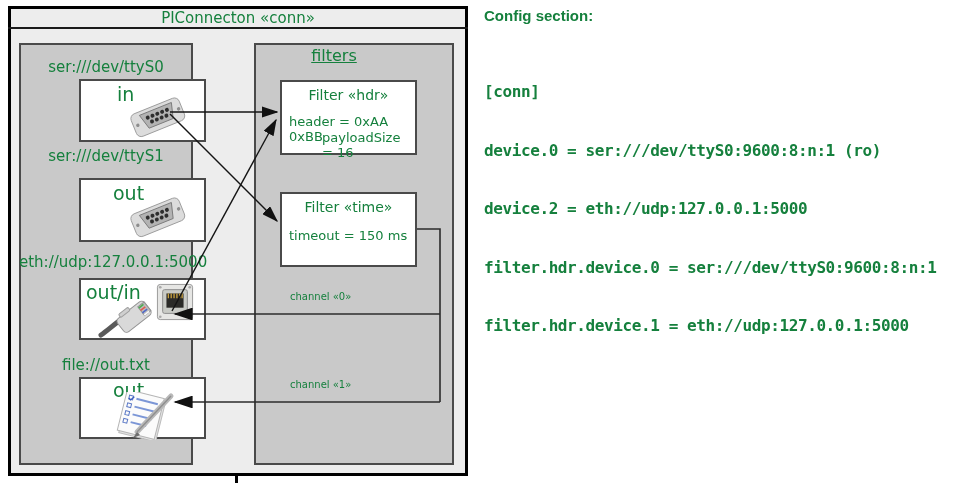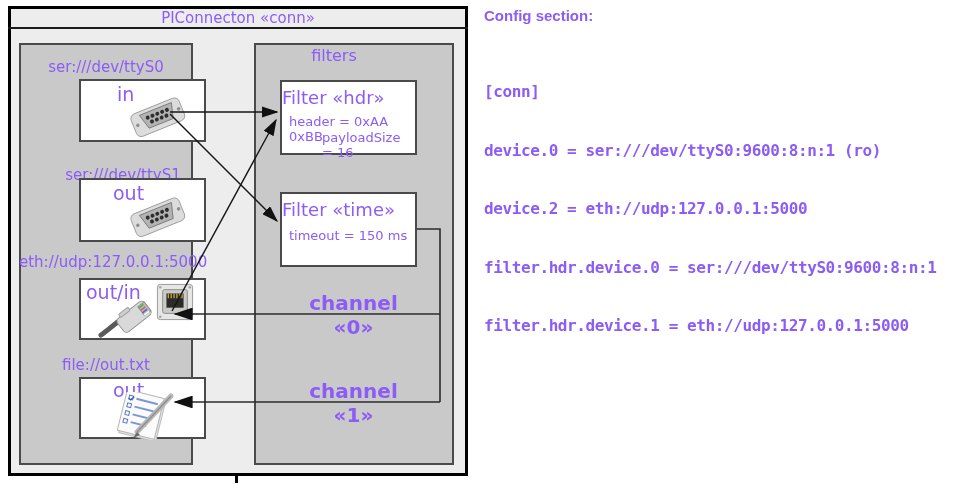--- a/index.html
+++ b/index.html
@@ -7,7 +7,7 @@
   #page {
     position:relative; width:964px; height:484px;
     font-family:"DejaVu Sans","Liberation Sans",sans-serif;
-    color:#8b5cf6; overflow:hidden; background:#fff;
+    color:#15803d; overflow:hidden; background:#fff;
   }
   .abs { position:absolute; }
 

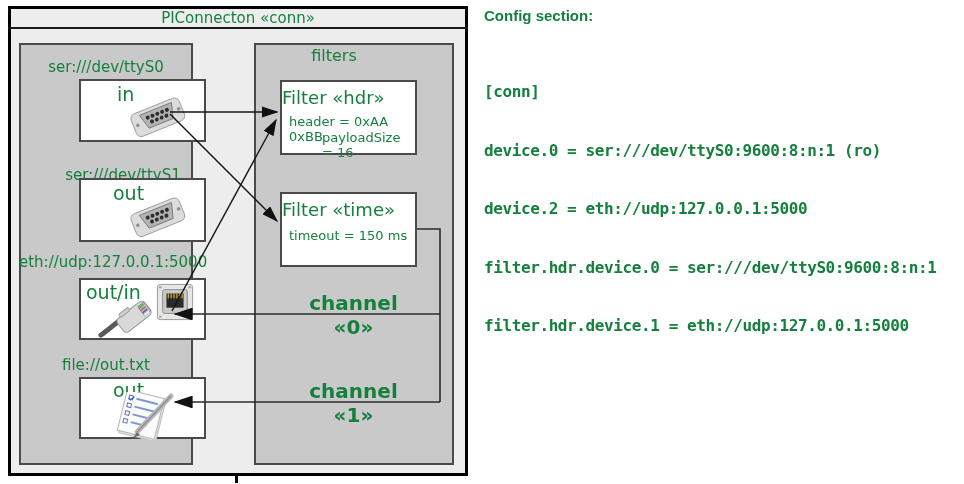--- a/index.html
+++ b/index.html
@@ -23,7 +23,7 @@
   .left-panel  { left:19px;  top:43px; width:174px; height:422px; }
   .filters-panel { left:254px; top:43px; width:200px; height:422px; }
   .filters-title { left:254px; top:46px; width:160px; text-align:center;
-    font-size:16px; }
+    font-size:16px;text-decoration:underline; }
 
   
   .dev-label { left:19px; width:174px; text-align:center; font-size:15px; }

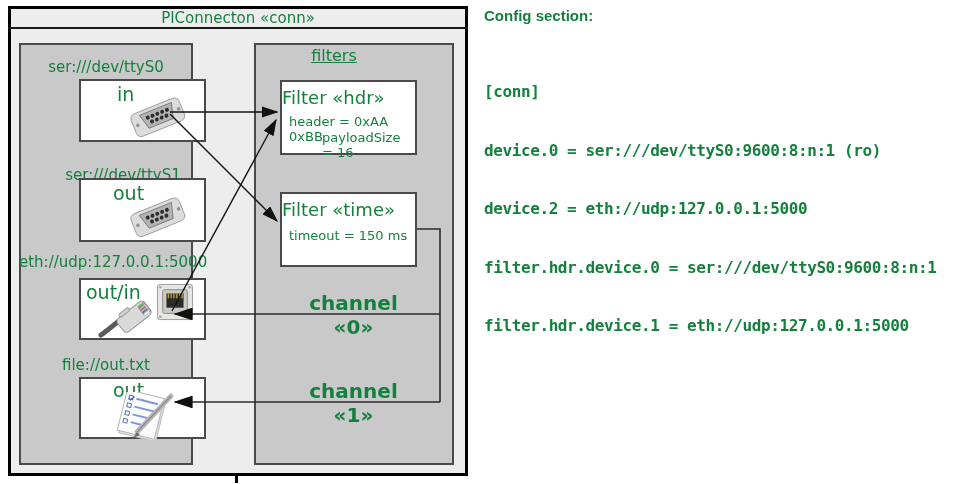--- a/index.html
+++ b/index.html
@@ -44,7 +44,7 @@
     border:2px solid #4a4a4a; }
   .fbox-0 { top:80px; } .fbox-1 { top:192px; }
   .filter-title { position:absolute; left:0; top:5px; width:100%;
-    text-align:left; font-size:18px; }
+    text-align:center; font-size:14px; }
   .filter-attr { position:absolute; left:7px; font-size:13px; }
   .attr-a { top:32px; } .attr-b { top:48px;margin-left:33px; } .attr-c { top:34px; }
 

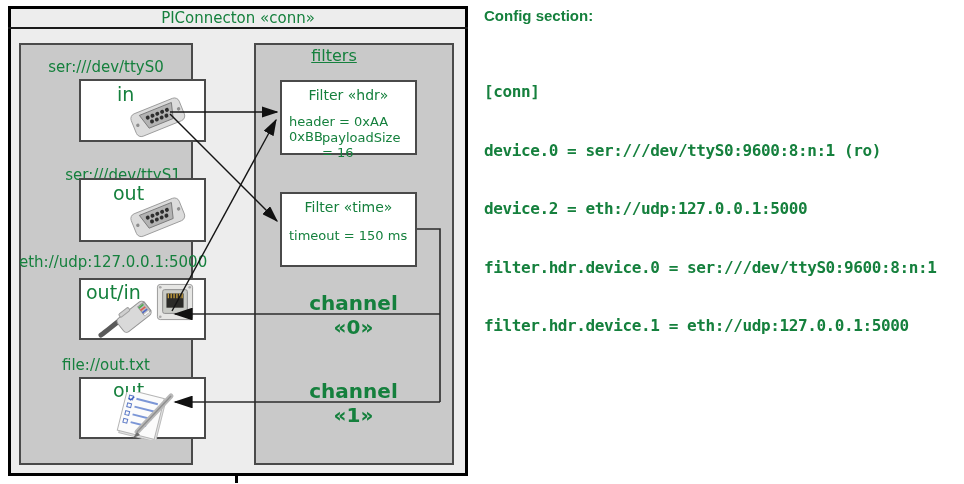--- a/index.html
+++ b/index.html
@@ -27,7 +27,7 @@
 
   
   .dev-label { left:19px; width:174px; text-align:center; font-size:15px; }
-  .lbl-0 { top:58px; } .lbl-1 { top:166px;margin-left:17px; } .lbl-2 { top:253px; } .lbl-3 { top:356px; }
+  .lbl-0 { top:58px; } .lbl-1 { top:147px; } .lbl-2 { top:253px; } .lbl-3 { top:356px; }
   .dev-box { left:43px; width:127px; background:#fff; border:2px solid #4a4a4a;margin-left:36px; }
   .box-0 { top:79px;  height:63px; }
   .box-1 { top:178px; height:64px; }

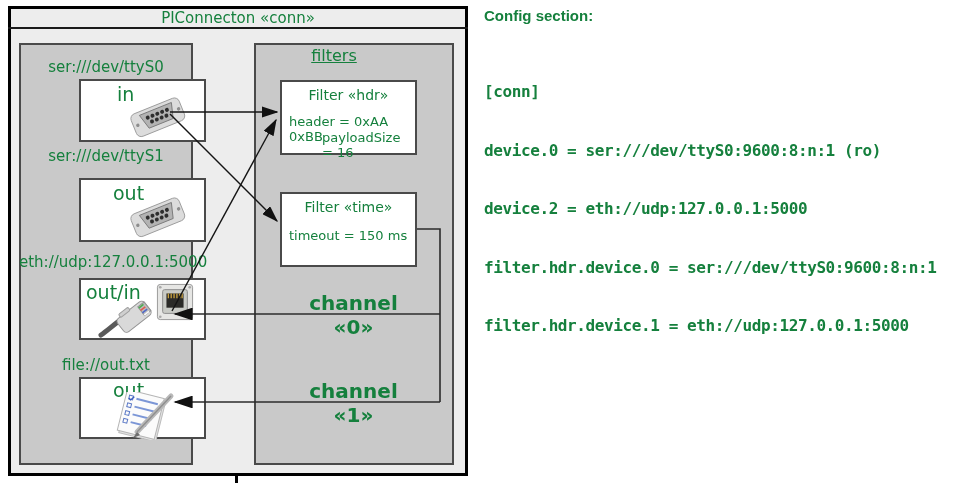--- a/index.html
+++ b/index.html
@@ -49,7 +49,7 @@
   .attr-a { top:32px; } .attr-b { top:48px;margin-left:33px; } .attr-c { top:34px; }
 
   
-  .chan-label { left:290px; width:127px; text-align:center; font-size:20px;font-weight:bold; }
+  .chan-label { left:290px; width:127px; text-align:left; font-size:10px; }
   .chan-0 { top:291px; } .chan-1 { top:379px; }
 
   

